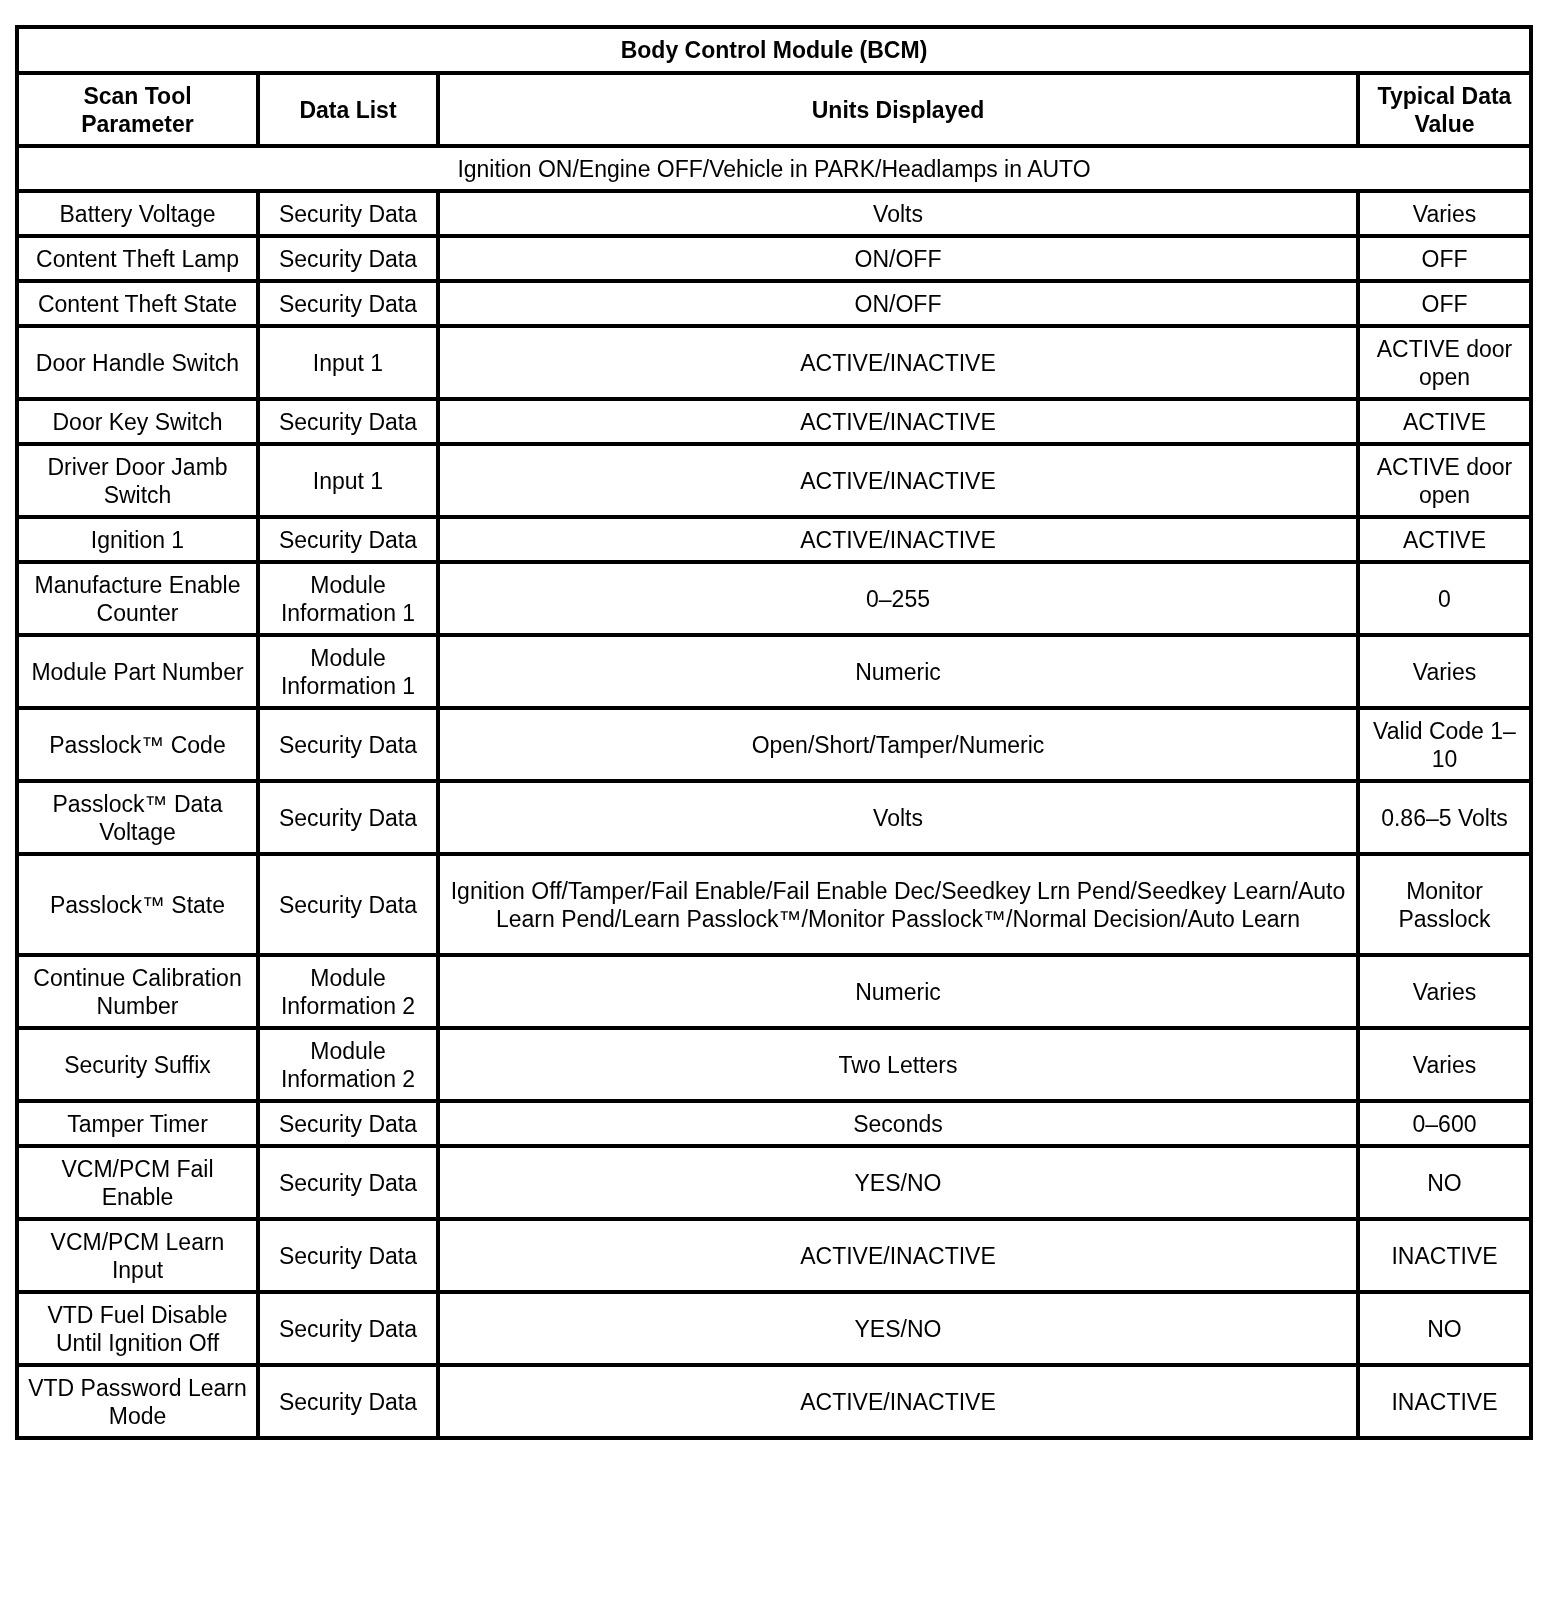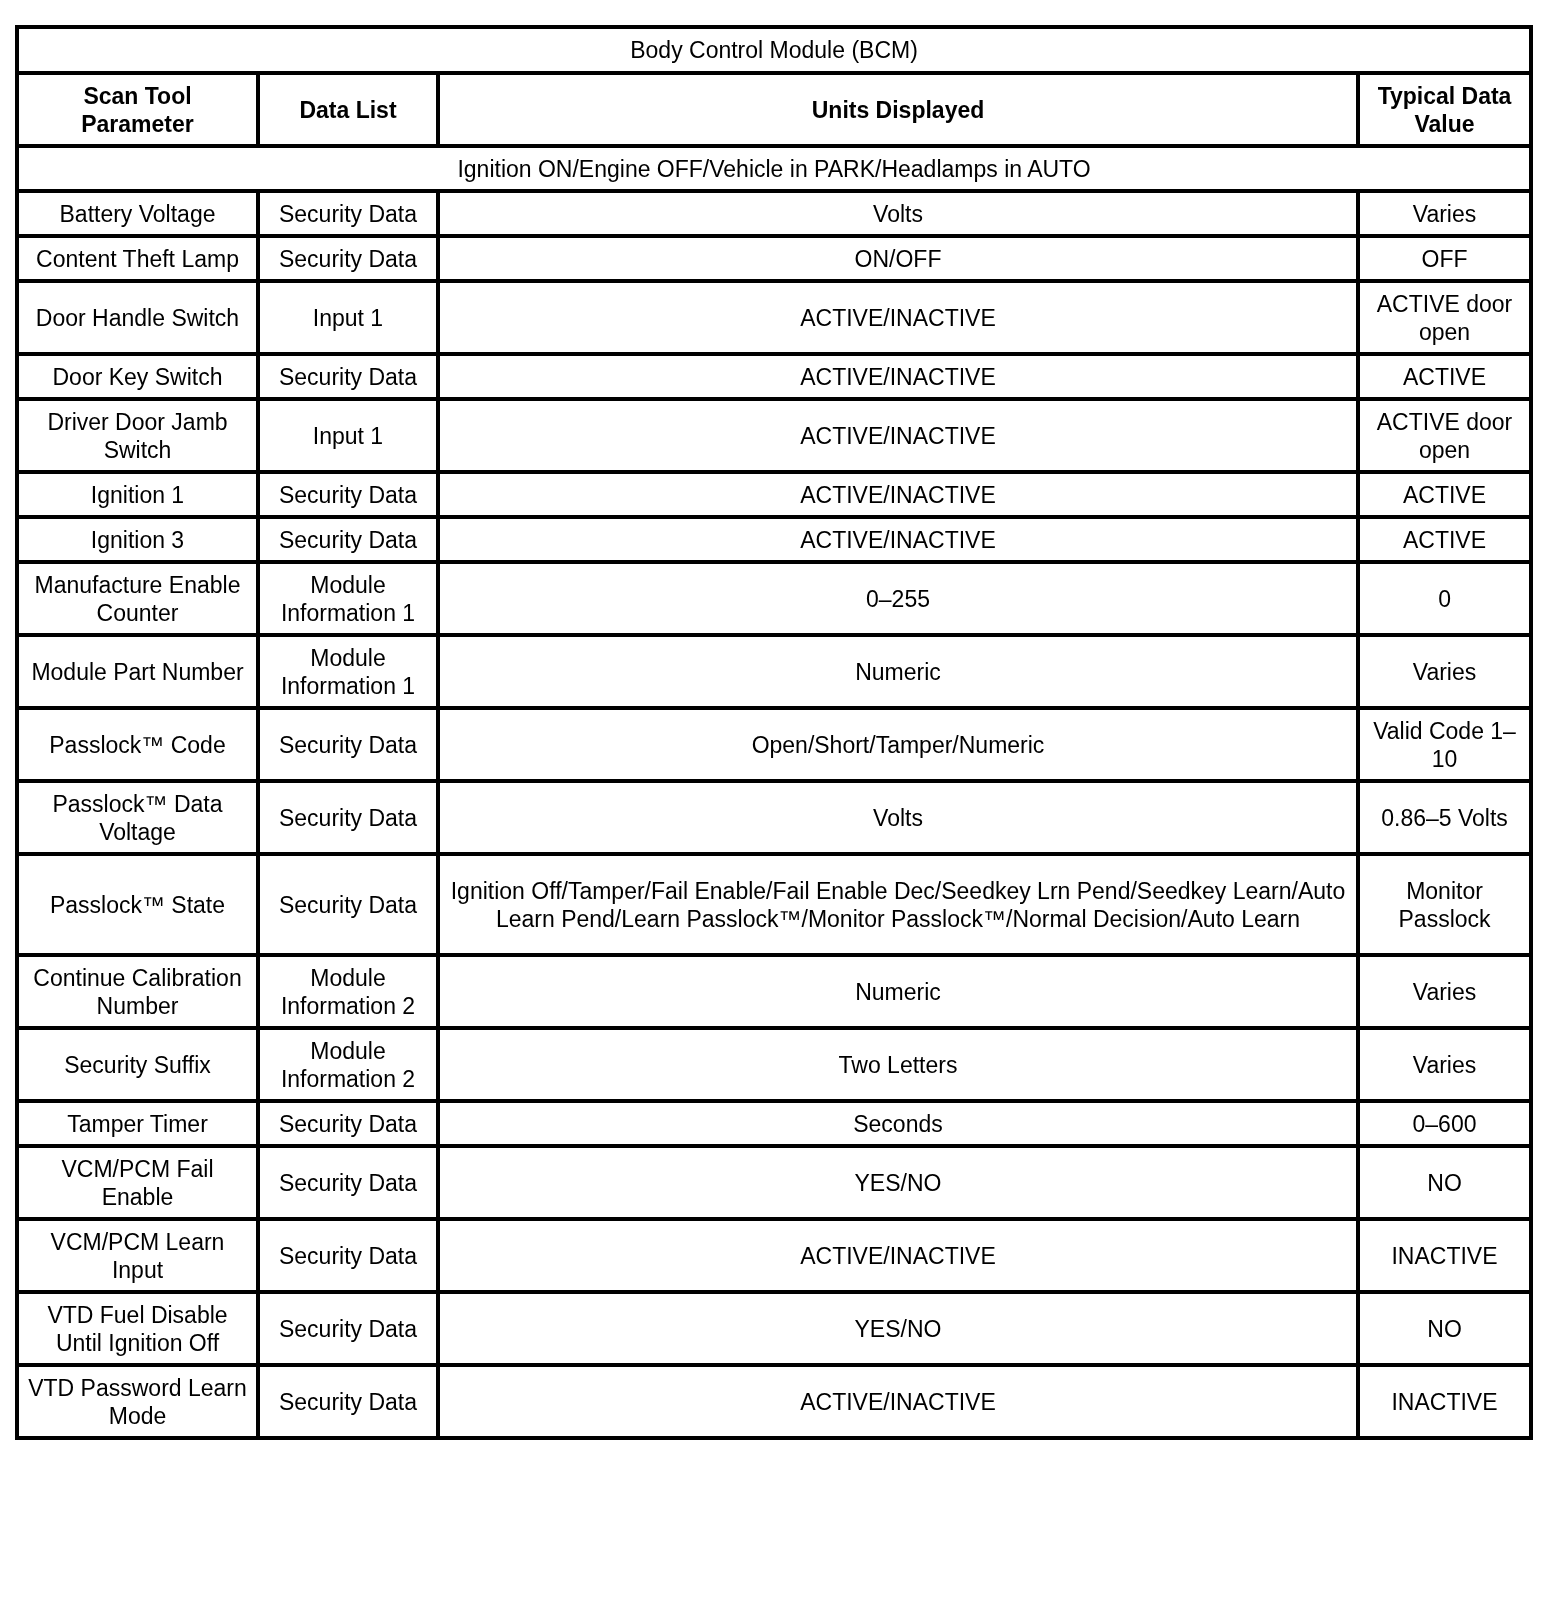--- a/index.html
+++ b/index.html
@@ -19,7 +19,7 @@
   col.c2 { width: 180px; }
   col.c3 { width: 920px; }
   col.c4 { width: 173px; }
-  .title th { font-weight: normal; height: 34px; }
+  .title th { font-weight: bold; height: 34px; }
   .hdr th { font-weight: bold; height: 61px; }
   .section th { font-weight: normal; height: 33px; }
   td.param { text-align: left; padding-left: 4px; }

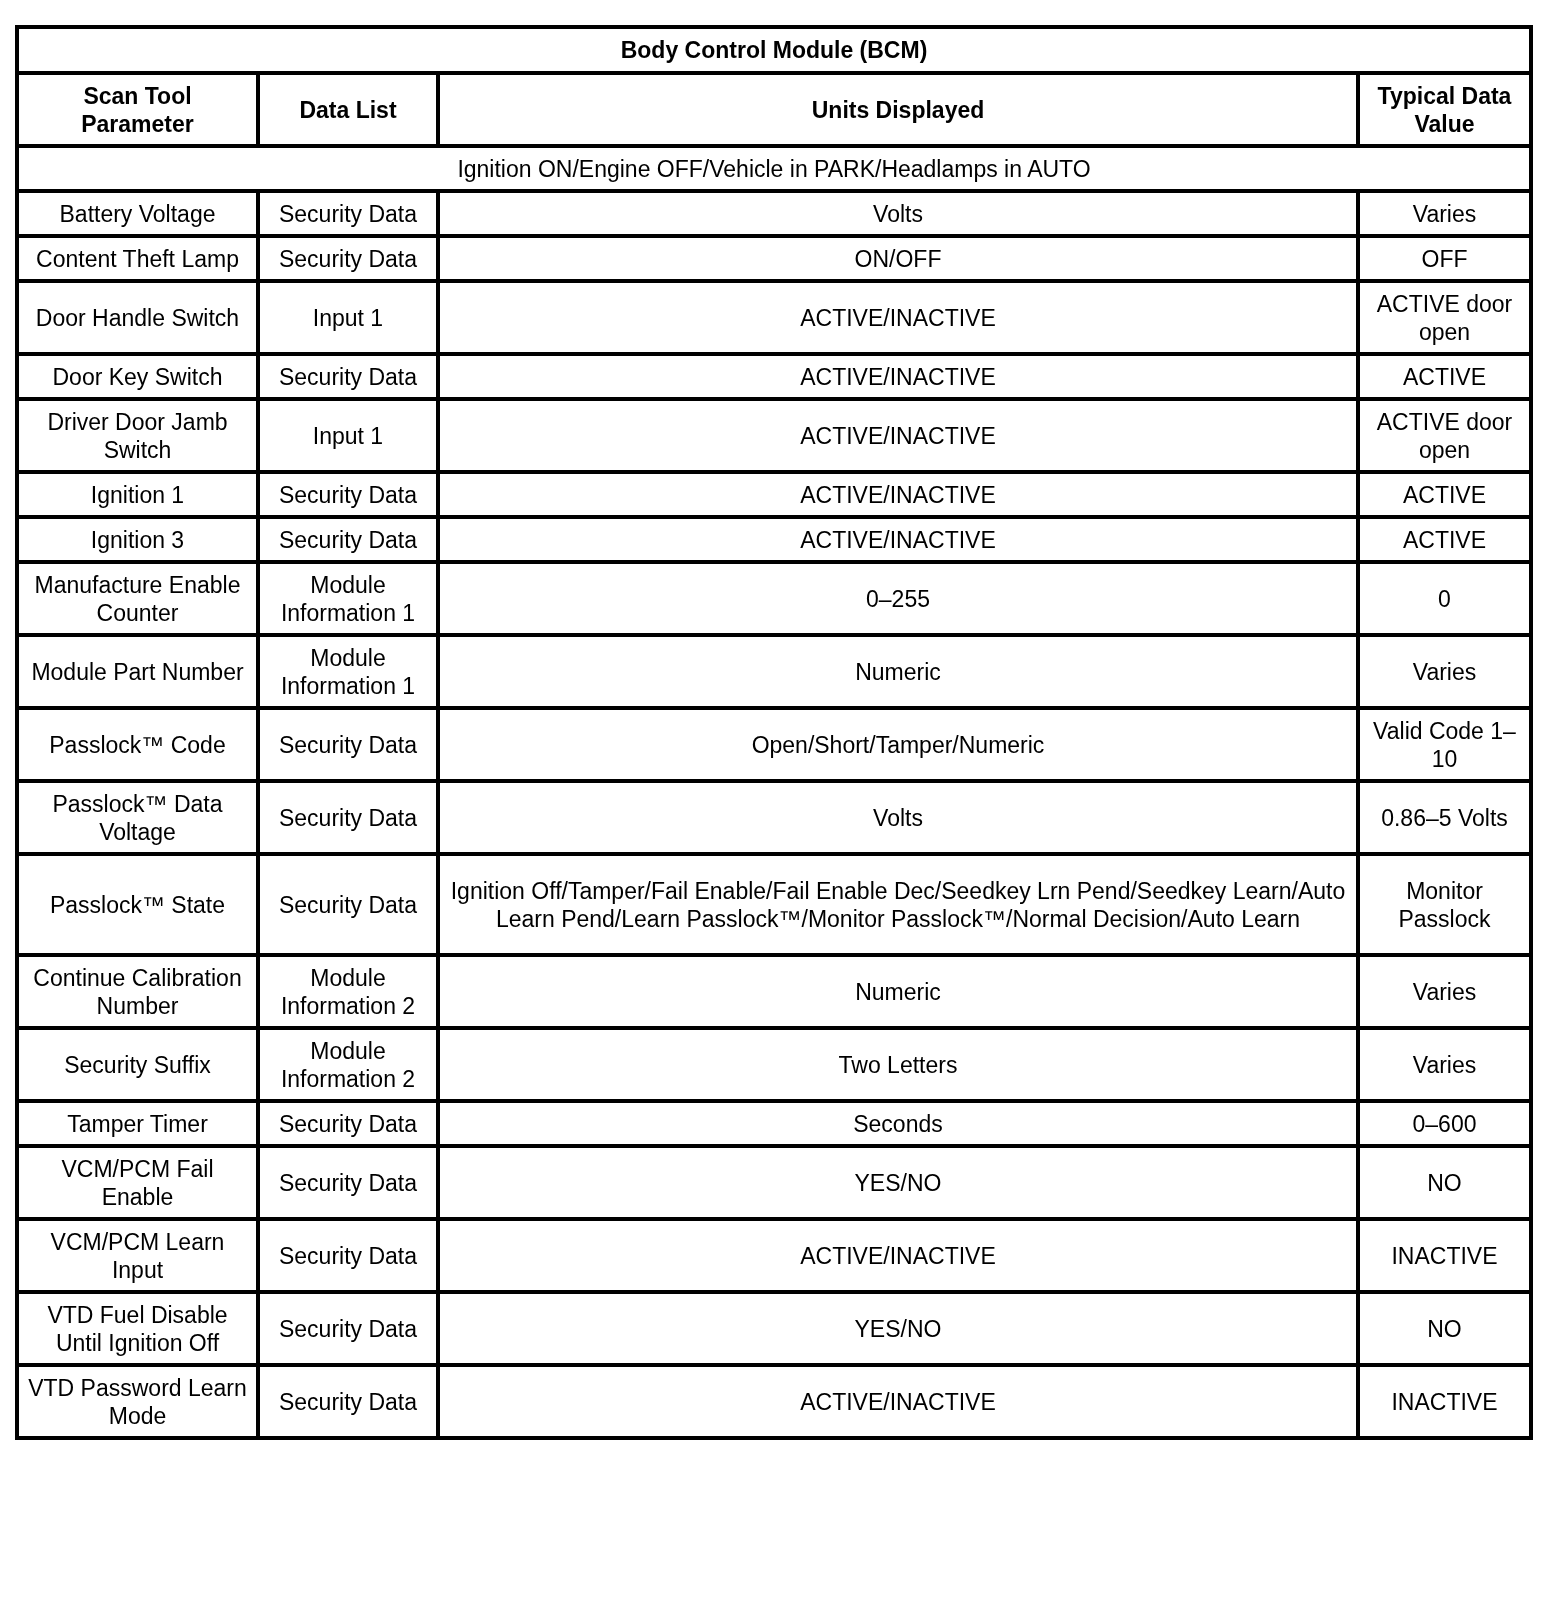--- a/index.html
+++ b/index.html
@@ -60,6 +60,12 @@
       </tr>
       <tr class="r1">
         <td class="param">Content Theft Lamp</td>
+        <td>Security Data</td>
+        <td>ON/OFF</td>
+        <td>OFF</td>
+      </tr>
+      <tr class="r1">
+        <td class="param">Content Theft State</td>
         <td>Security Data</td>
         <td>ON/OFF</td>
         <td>OFF</td>

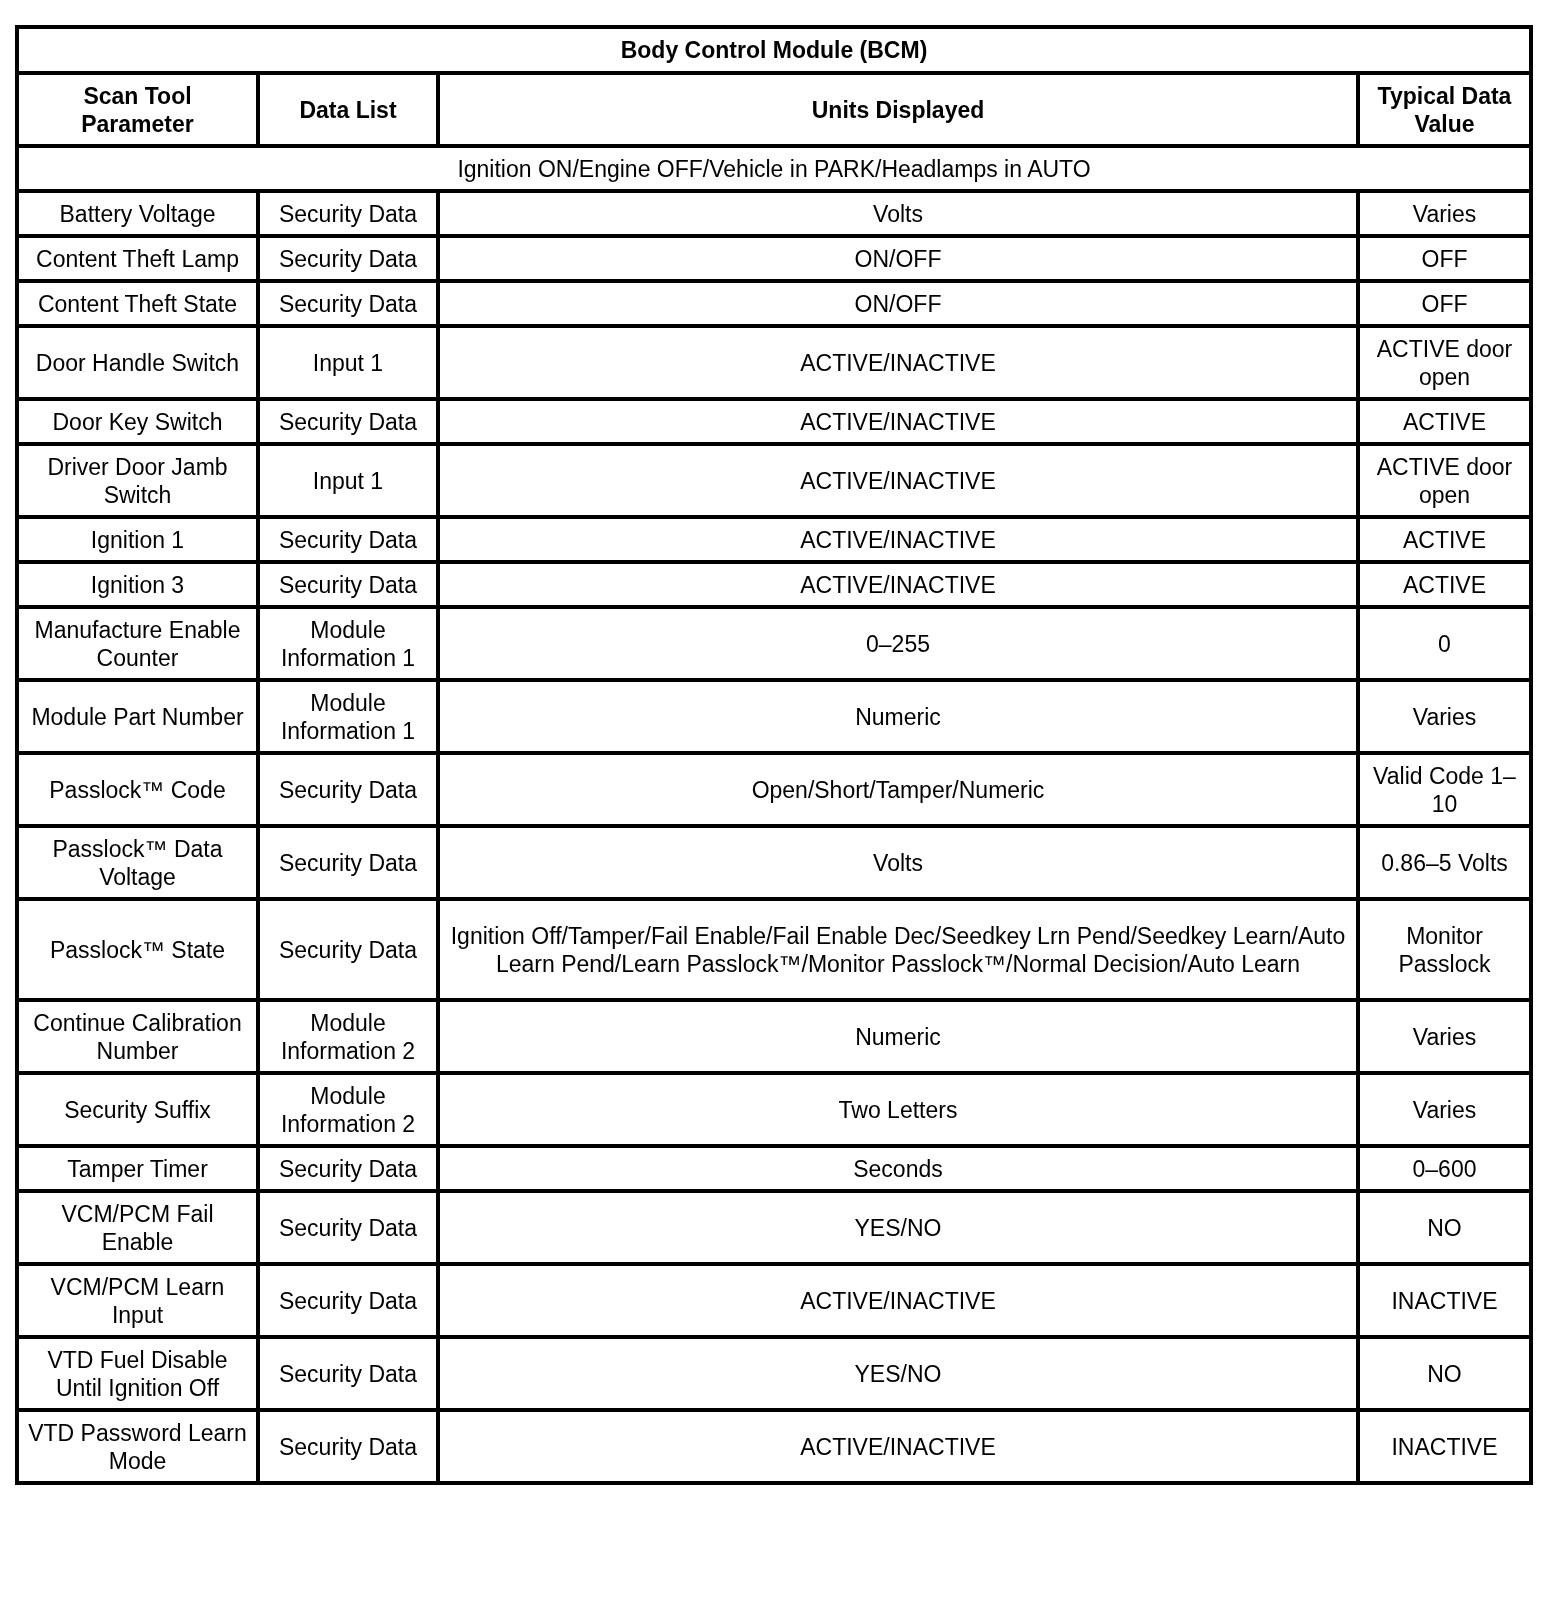--- a/index.html
+++ b/index.html
@@ -94,12 +94,6 @@
         <td>ACTIVE/INACTIVE</td>
         <td>ACTIVE</td>
       </tr>
-      <tr class="r1">
-        <td class="param">Ignition 3</td>
-        <td>Security Data</td>
-        <td>ACTIVE/INACTIVE</td>
-        <td>ACTIVE</td>
-      </tr>
       <tr class="r2">
         <td class="param">Manufacture Enable Counter</td>
         <td>Module Information 1</td>

